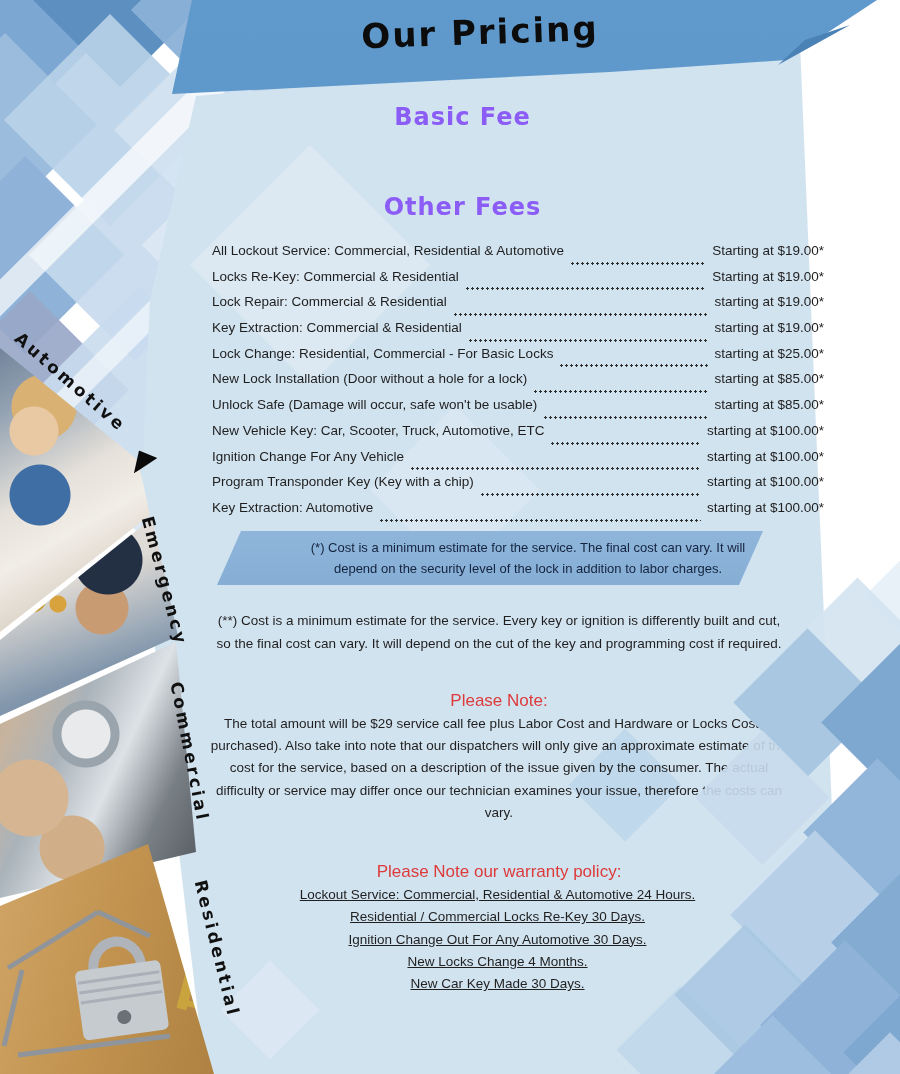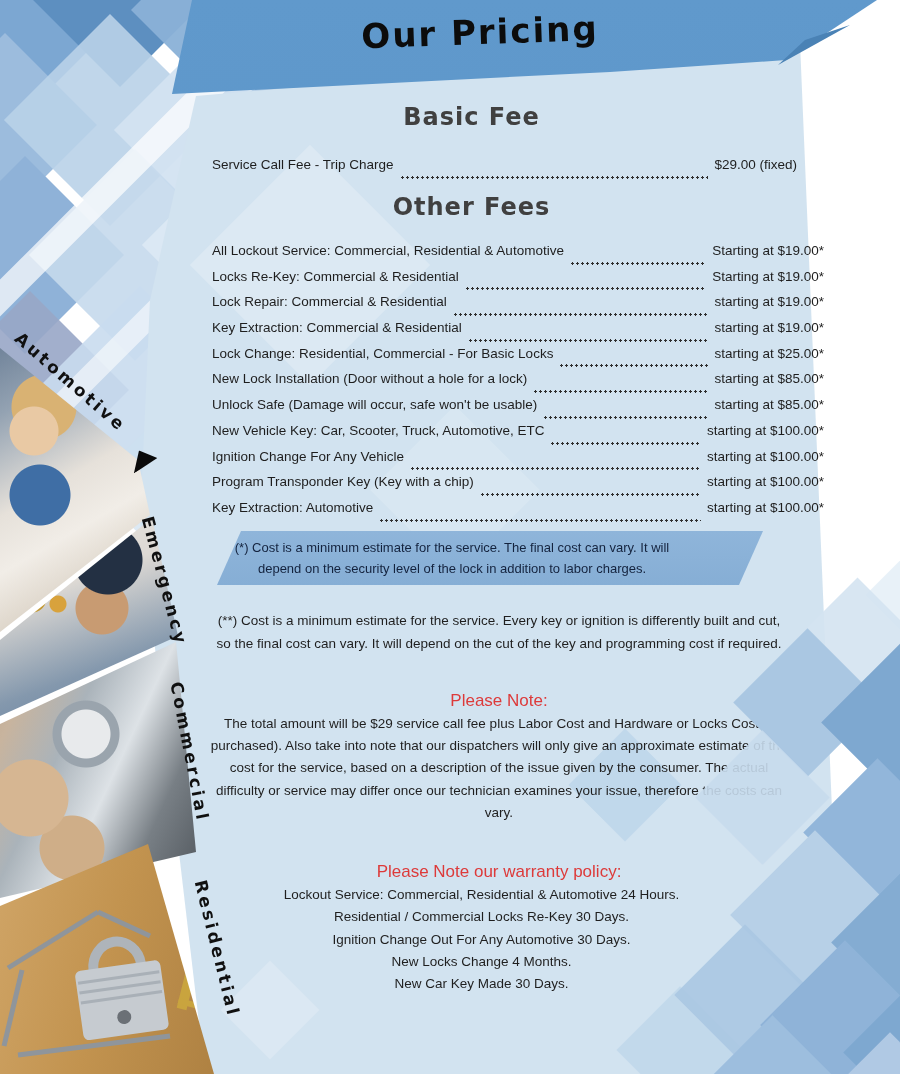--- a/index.html
+++ b/index.html
@@ -26,8 +26,8 @@
     font-family:"DejaVu Sans",sans-serif;font-weight:900;font-size:34px;letter-spacing:2px;
     color:#0c0c0c;transform:rotate(-2deg);}
 
-  .h2{position:absolute;left:189px;width:565px;text-align:center;
-    font-family:"DejaVu Sans",sans-serif;font-weight:900;font-size:24px;letter-spacing:1px;color:#404040;}
+  .h2{position:absolute;left:180px;width:565px;text-align:center;
+    font-family:"DejaVu Sans",sans-serif;font-weight:900;font-size:24px;letter-spacing:1px;color:#8b5cf6;}
 
   .fee-row{display:flex;align-items:baseline;height:25.7px;font-size:13.5px;color:#1e1e1e;}
   .fee-row .lbl{white-space:nowrap;}

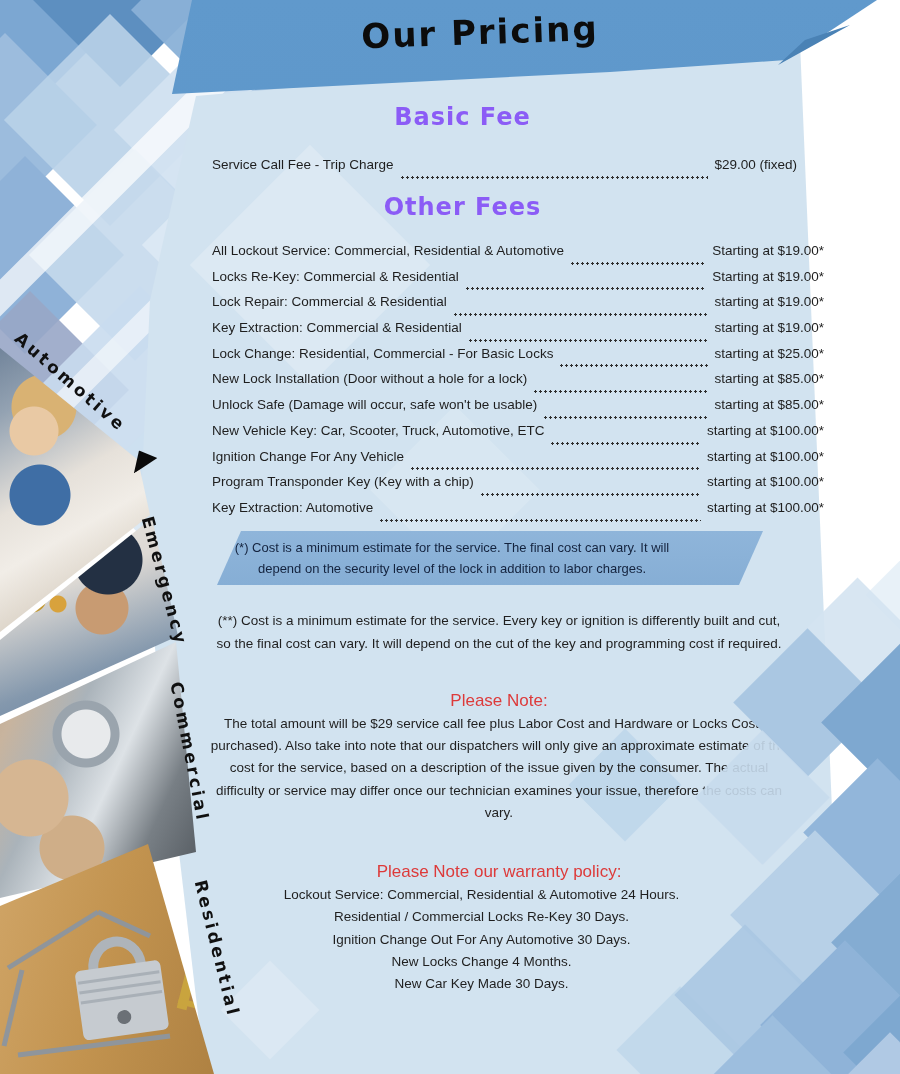--- a/index.html
+++ b/index.html
@@ -130,11 +130,6 @@
   <div class="layer z4">
     <div class="h2" style="top:103px;">Basic Fee</div>
 
-    <div class="basic-row fee-row">
-      <span class="lbl">Service Call Fee - Trip Charge</span>
-      <span class="dots"></span>
-      <span class="price">$29.00 (fixed)</span>
-    </div>
 
     <div class="h2" style="top:193px;">Other Fees</div>
 

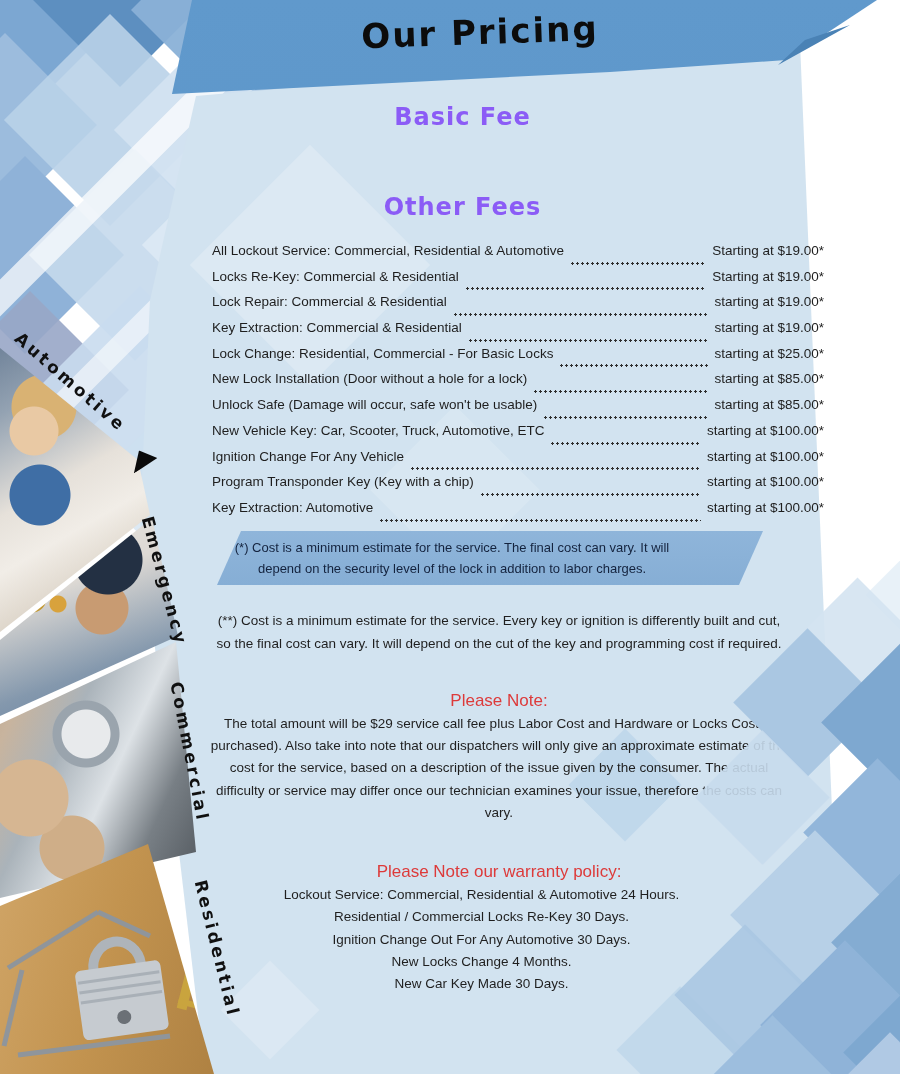--- a/index.html
+++ b/index.html
@@ -42,7 +42,7 @@
   .note-box{position:absolute;left:217px;top:531px;width:546px;height:54px;
     background:linear-gradient(180deg,#8fb5da,#86aed5);
     clip-path:polygon(24px 0,100% 0,calc(100% - 24px) 100%,0 100%);
-    display:flex;align-items:center;justify-content:flex-start;}
+    display:flex;align-items:center;justify-content:flex-end;}
   .note-box .txt{width:470px;text-align:center;font-size:13px;line-height:21px;color:#14233e;}
 
   .center-par{position:absolute;text-align:center;font-size:13.5px;color:#1f1f1f;}

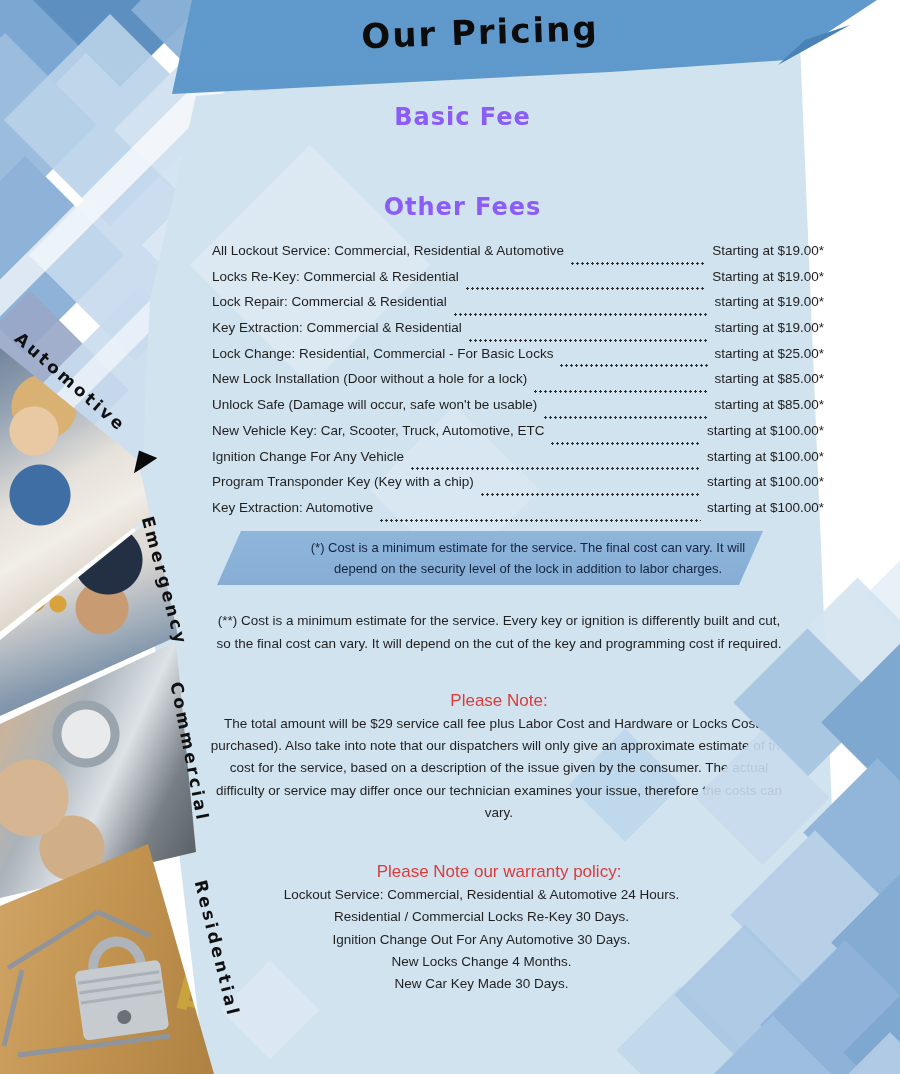--- a/index.html
+++ b/index.html
@@ -47,8 +47,8 @@
 
   .center-par{position:absolute;text-align:center;font-size:13.5px;color:#1f1f1f;}
   .red-h{position:absolute;width:578px;left:210px;text-align:center;font-size:17px;color:#dd3a3a;}
-  .warranty{position:absolute;left:174px;top:884px;width:615px;text-align:center;
-    font-size:13.5px;line-height:22.3px;color:#1f1f1f;}
+  .warranty{position:absolute;left:190px;top:884px;width:615px;text-align:center;
+    font-size:13.5px;line-height:22.3px;color:#1f1f1f;text-decoration:underline;}
   .warranty div{height:22.3px;}
 
   

